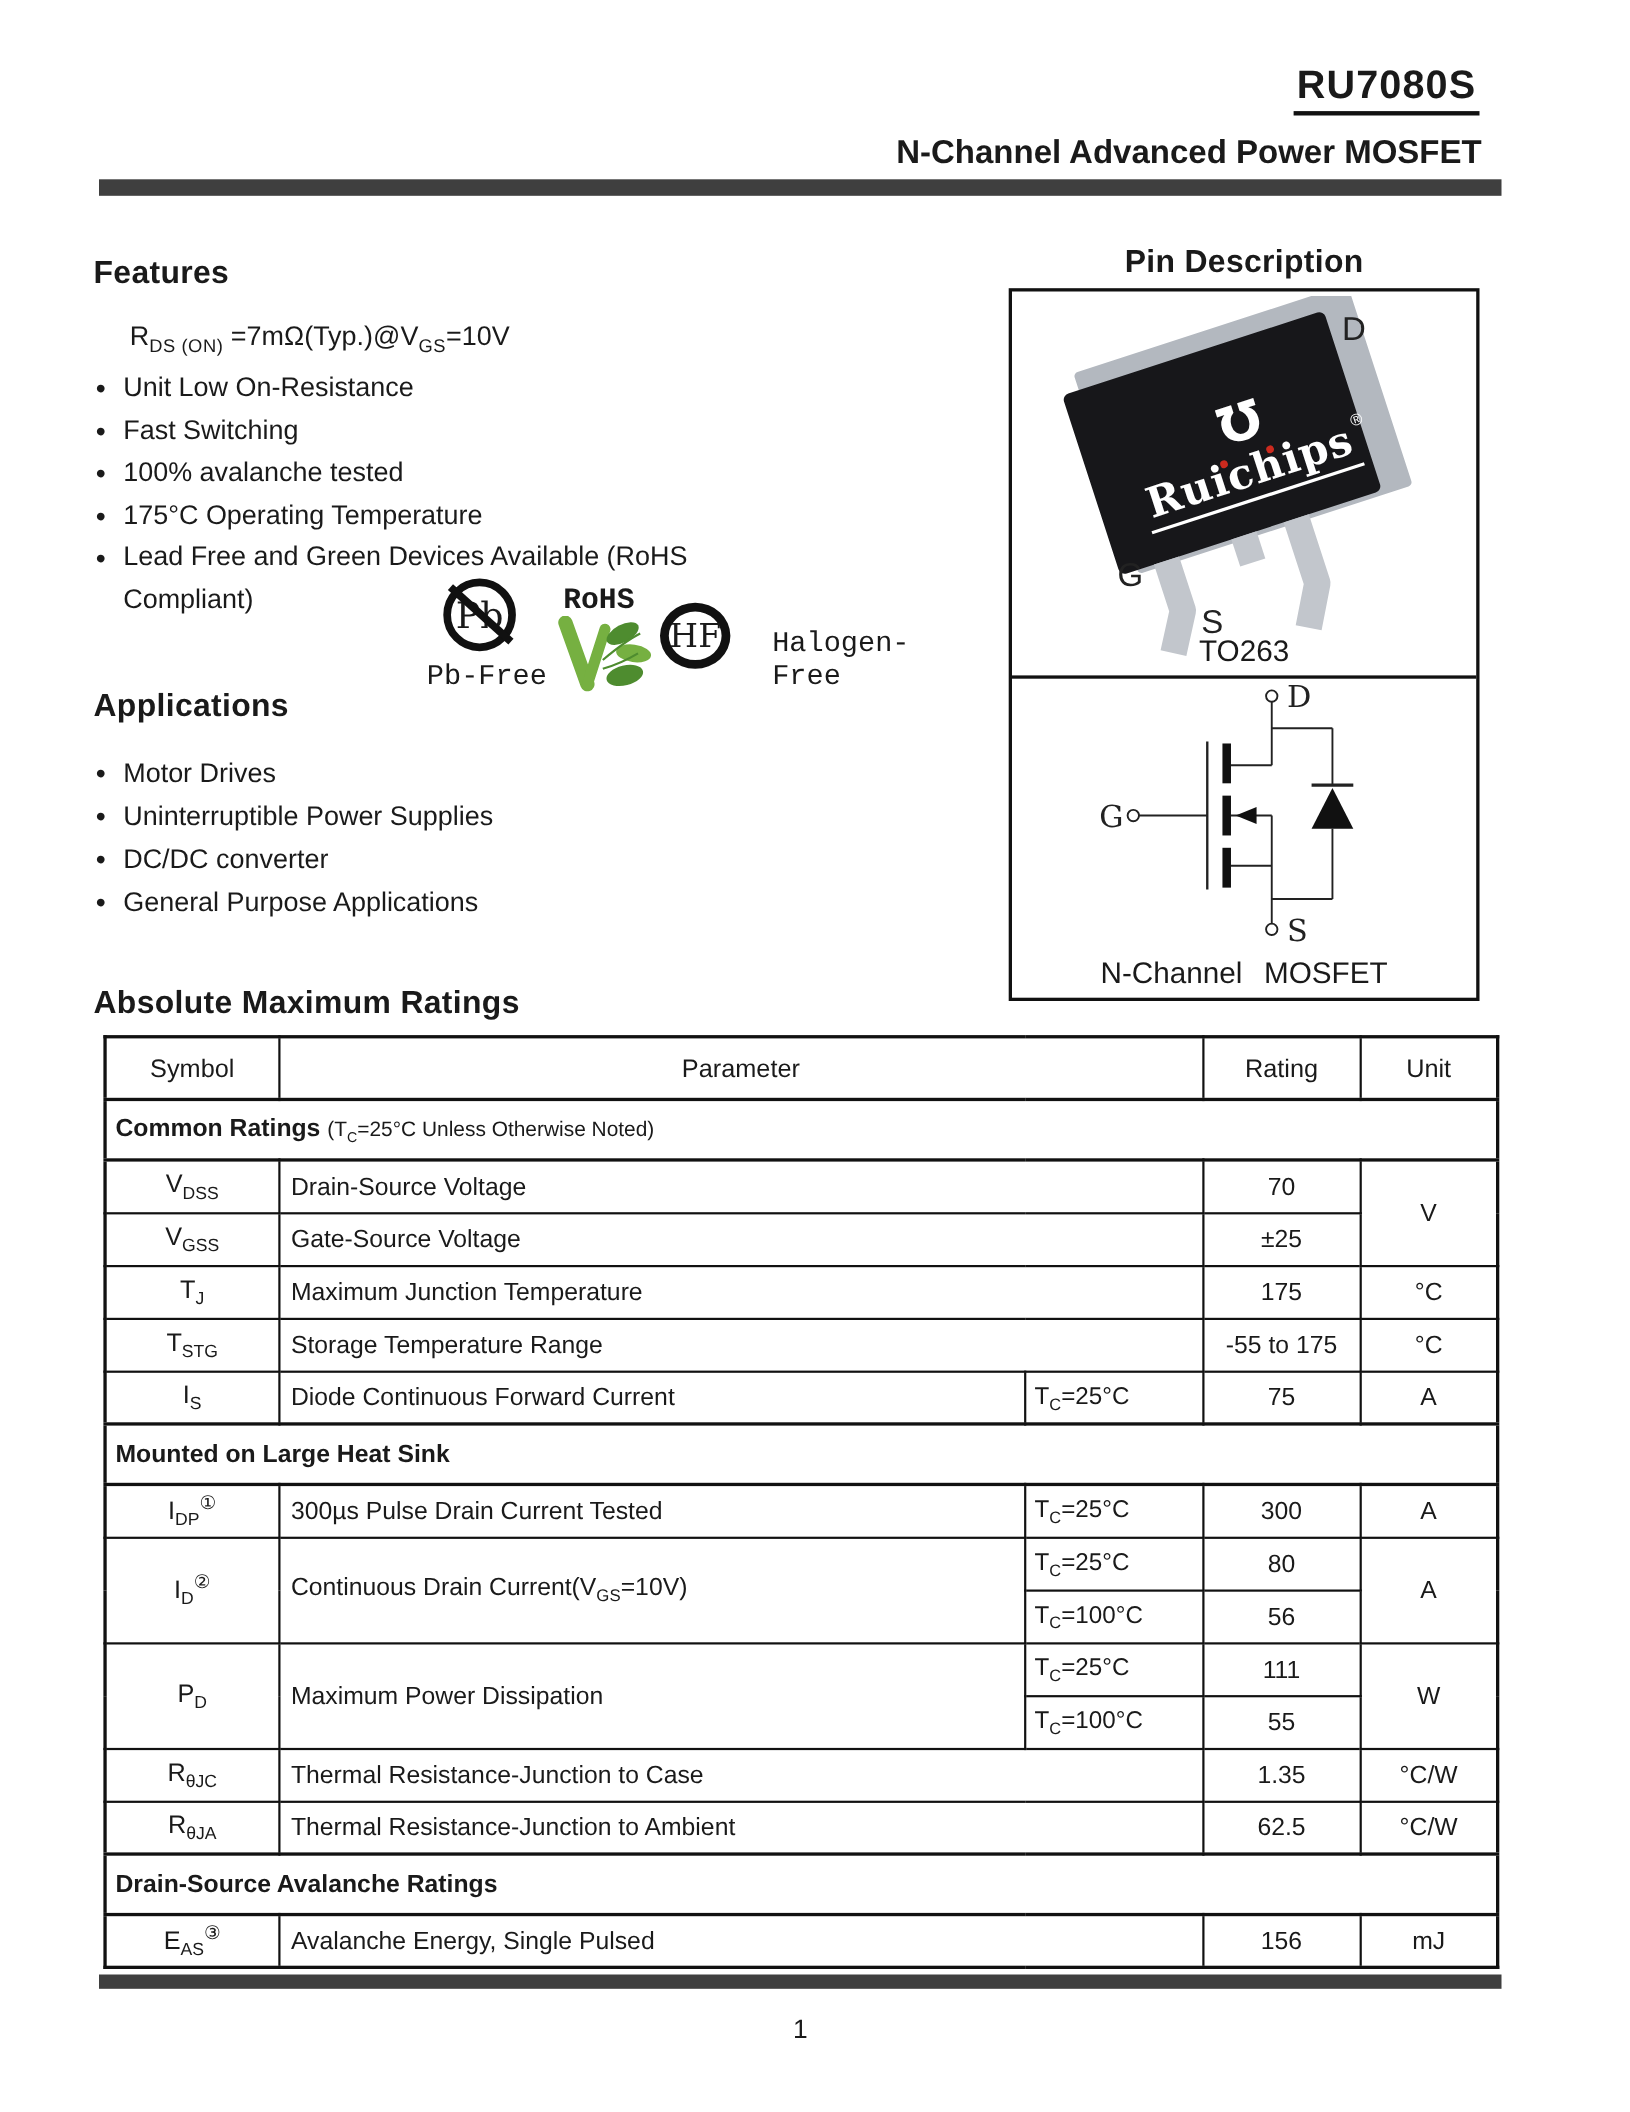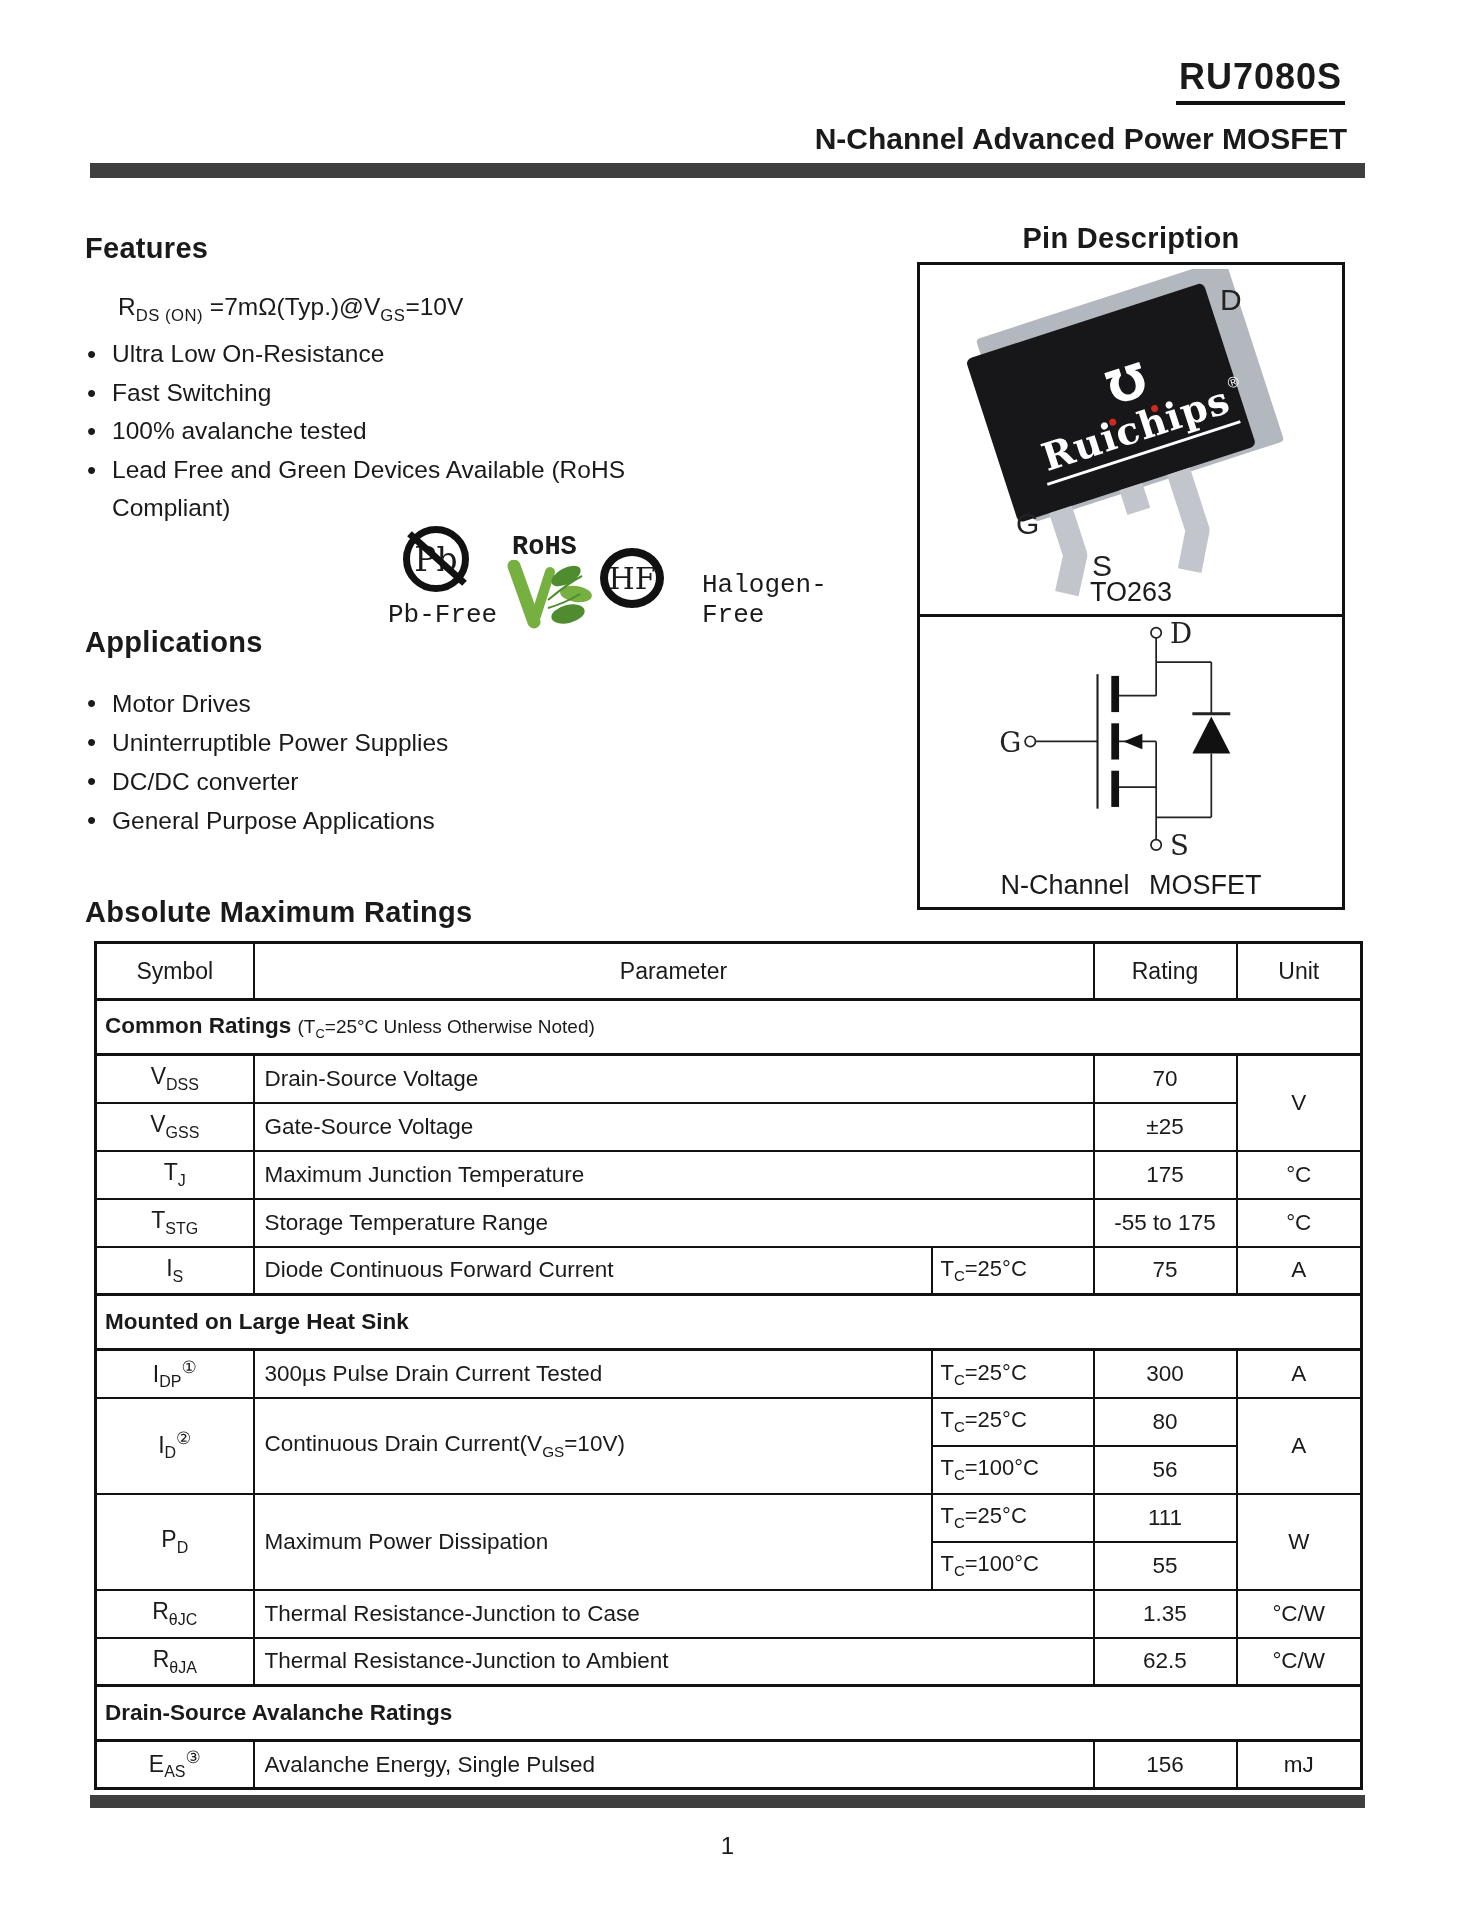--- a/index.html
+++ b/index.html
@@ -114,7 +114,7 @@
   <div class="sec-heading features-h">Features</div>
   <ul class="bullets features-list">
     <li class="cont rdson"><span>R</span><sub>DS (ON)</sub><span> =7mΩ(Typ.)@V</span><sub>GS</sub><span>=10V</span></li>
-    <li>Ultra Low On-Resistance</li>
+    <li>Unit Low On-Resistance</li>
     <li>Fast Switching</li>
     <li>100% avalanche tested</li>
     <li>Lead Free and Green Devices Available (RoHS Compliant)</li>

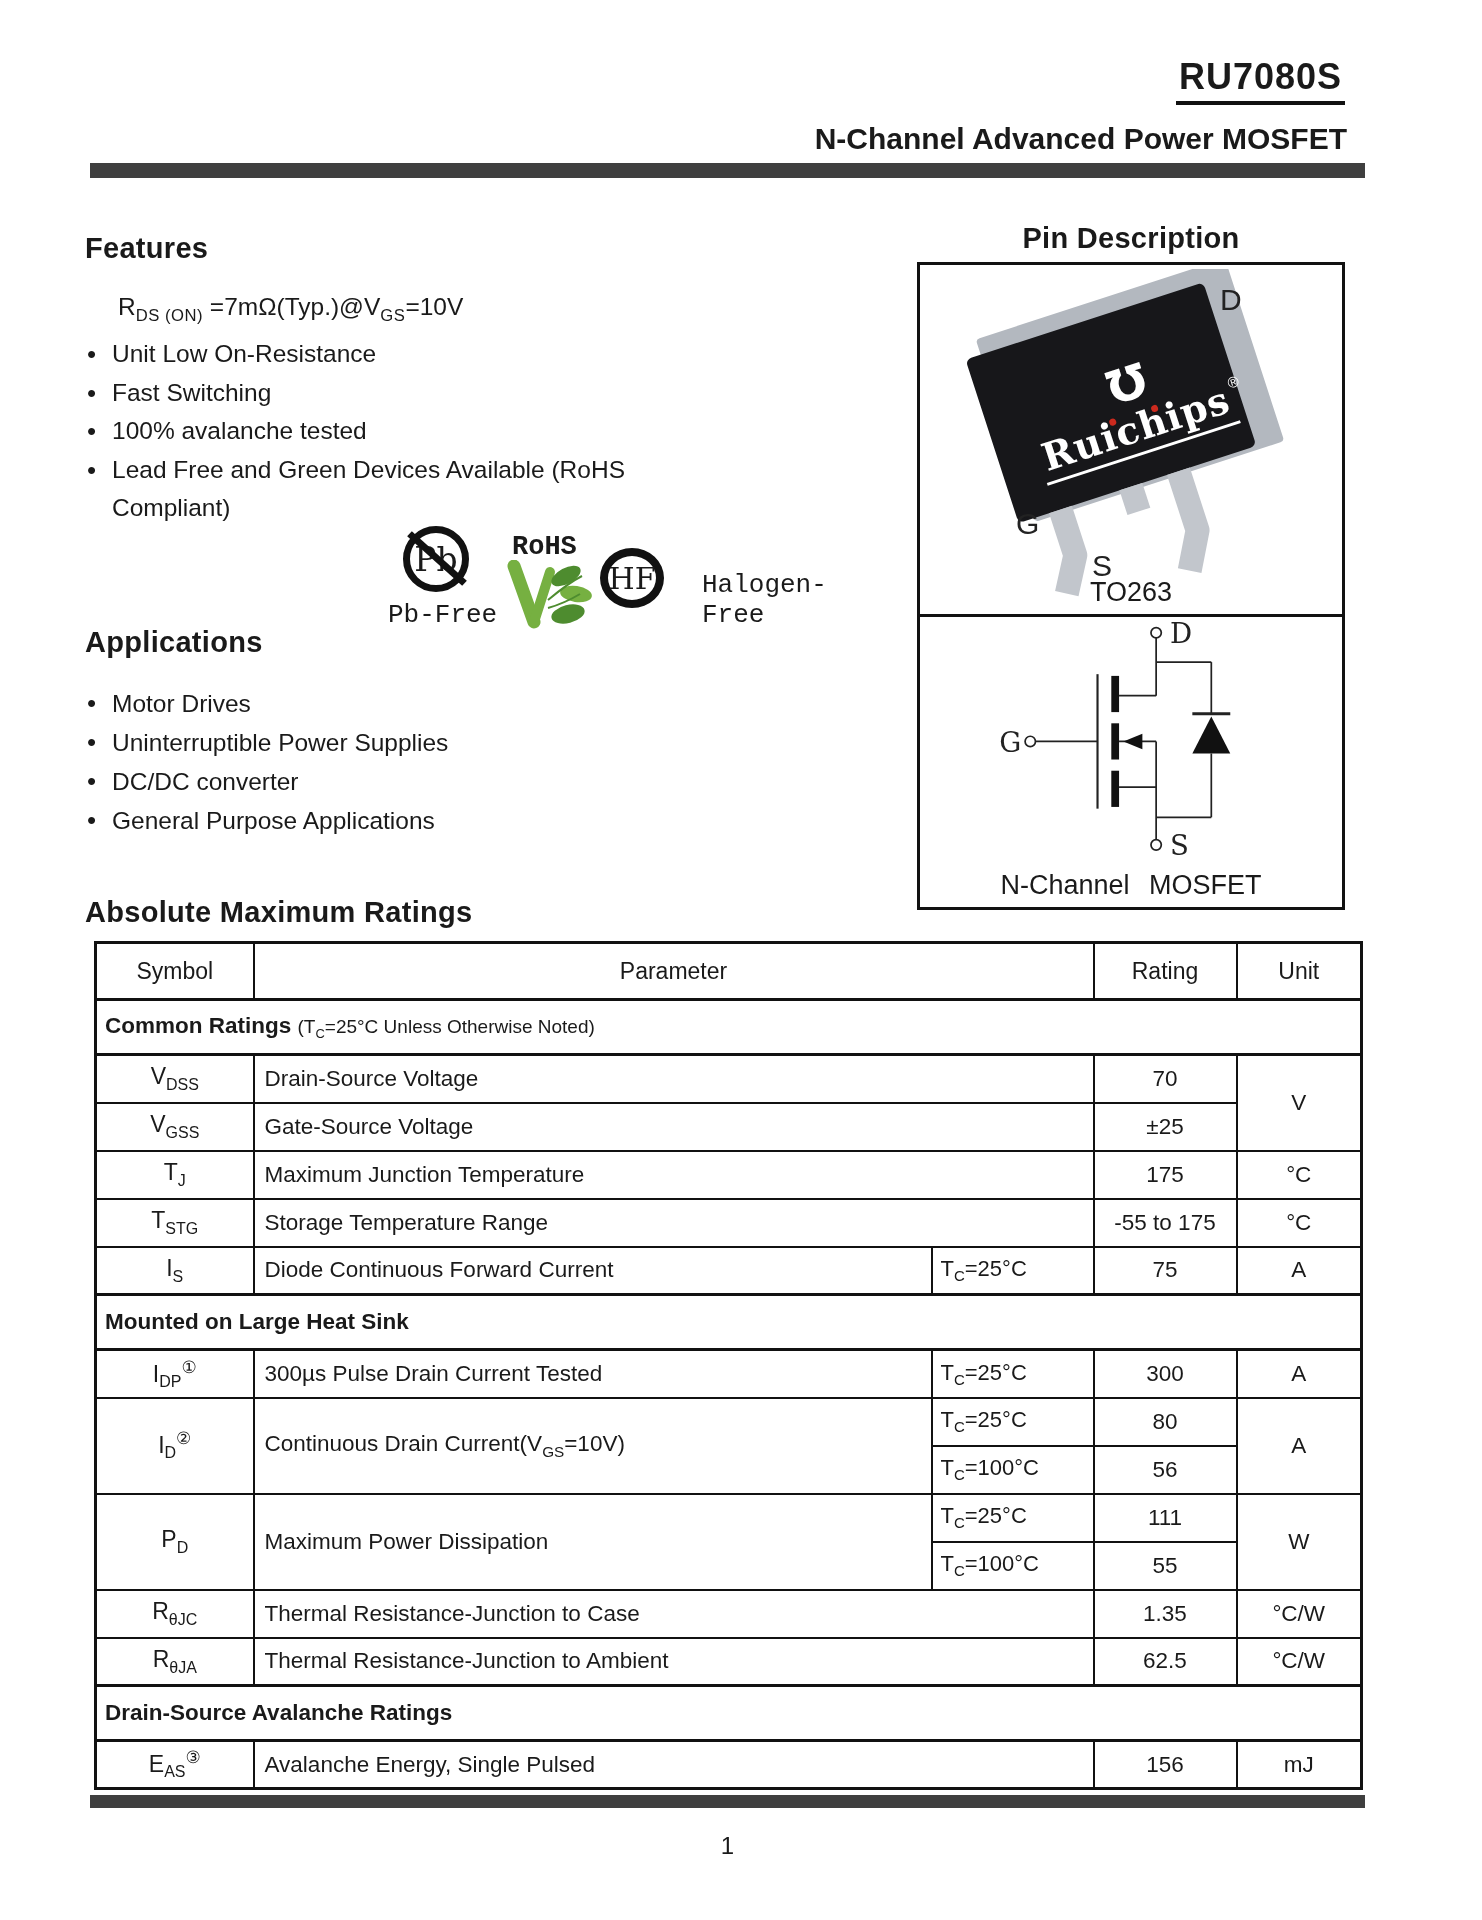--- a/index.html
+++ b/index.html
@@ -117,6 +117,7 @@
     <li>Unit Low On-Resistance</li>
     <li>Fast Switching</li>
     <li>100% avalanche tested</li>
+    <li>175°C Operating Temperature</li>
     <li>Lead Free and Green Devices Available (RoHS Compliant)</li>
   </ul>
 

